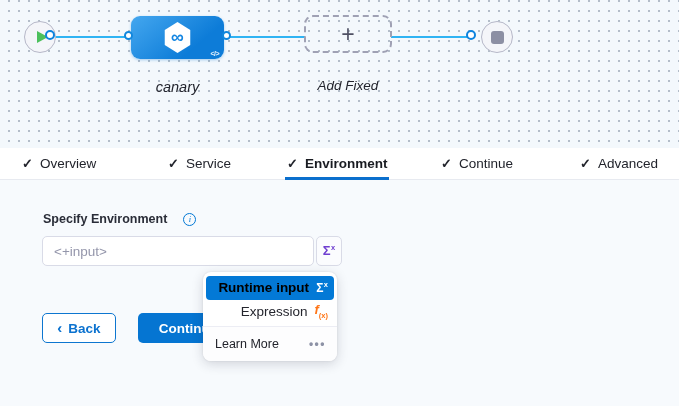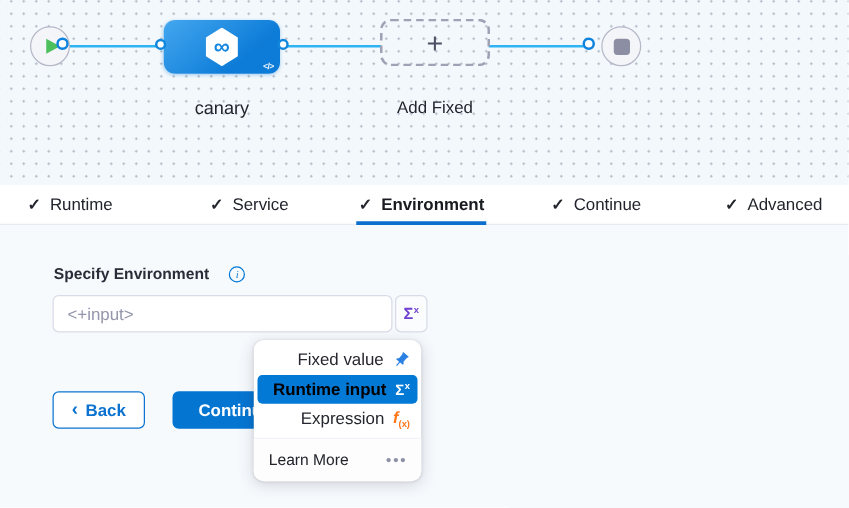--- a/index.html
+++ b/index.html
@@ -52,7 +52,7 @@
     border:2px dashed #9fa1b4; display:flex; align-items:center; justify-content:center;
     color:#4e5063; font-size:23px; font-weight:300; line-height:1;
   }
-  .canvas-label { position:absolute; text-align:center; color:#23252e; }
+  .canvas-label { position:absolute; text-align:center; color:#23252e;font-style:italic; }
   .canvas-label.canary { left:131px; width:93px; top:79px; font-size:14.5px; }
   .canvas-label.addstage { left:296px; width:104px; top:78px; font-size:13.5px; }
 

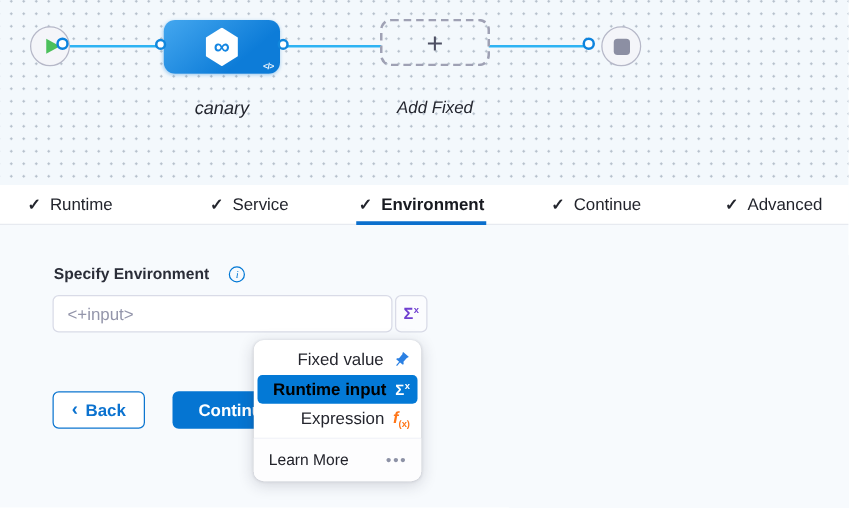--- a/index.html
+++ b/index.html
@@ -168,7 +168,7 @@
   <div class="tabbar">
     <div class="tab" style="left:22px;">
       <span class="check">✓</span>
-      <span class="tlabel">Runtime</span>
+      <span class="tlabel">Overview</span>
     </div>
     <div class="tab" style="left:168px;">
       <span class="check">✓</span>

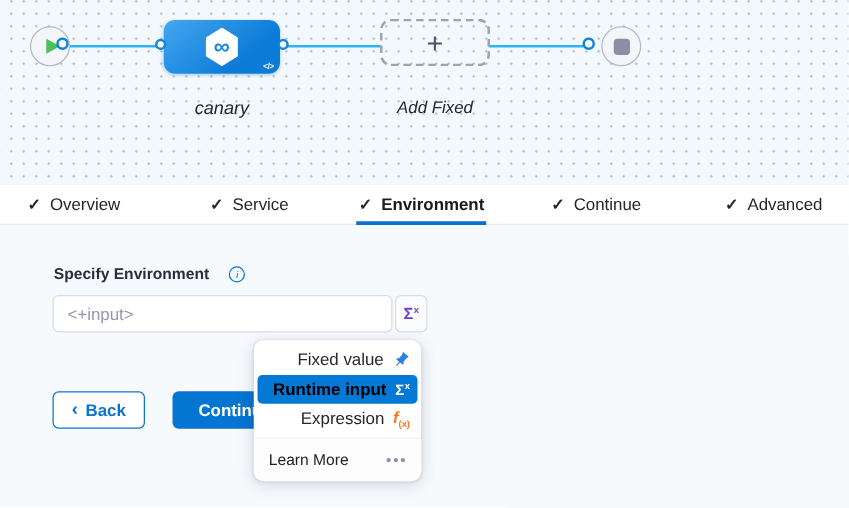--- a/index.html
+++ b/index.html
@@ -209,12 +209,6 @@
 
     <div class="popup">
       <div class="menu">
-        <div class="menu-row">
-          <span class="mlabel">Fixed value</span>
-          <svg class="pin-icon-svg" viewBox="0 0 24 24">
-            <path fill="#2b80e3" transform="rotate(40 12 12)" d="M16,12V4h1V2H7v2h1v8l-2,2v1.6h5.2V22h1.6v-6.4H18V14L16,12z"></path>
-          </svg>
-        </div>
         <div class="menu-row selected">
           <span class="mlabel">Runtime input</span>
           <span class="sigma-glyph"><span>Σ</span><sup>x</sup></span>

